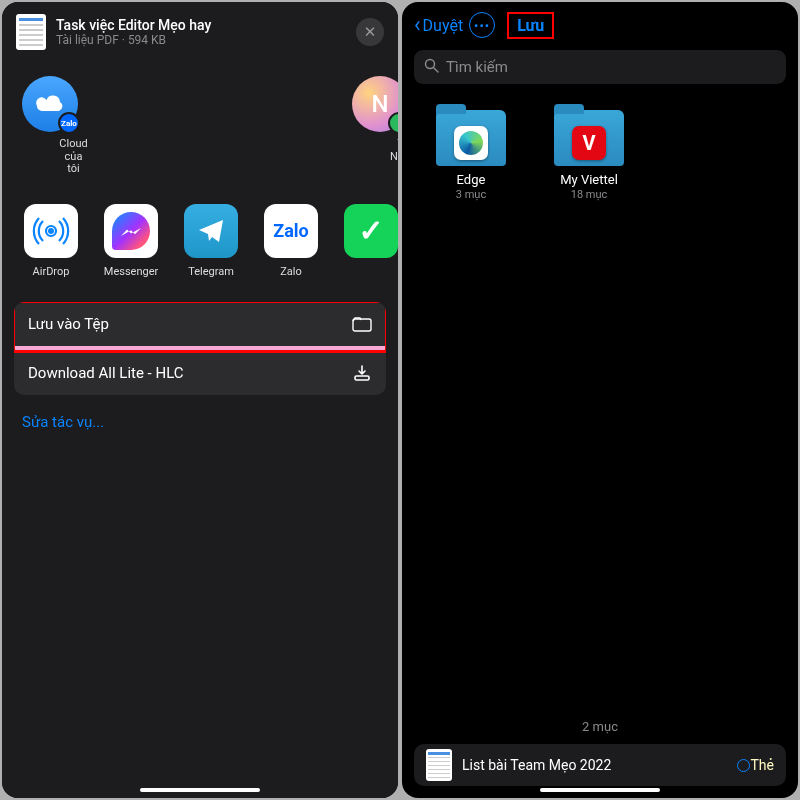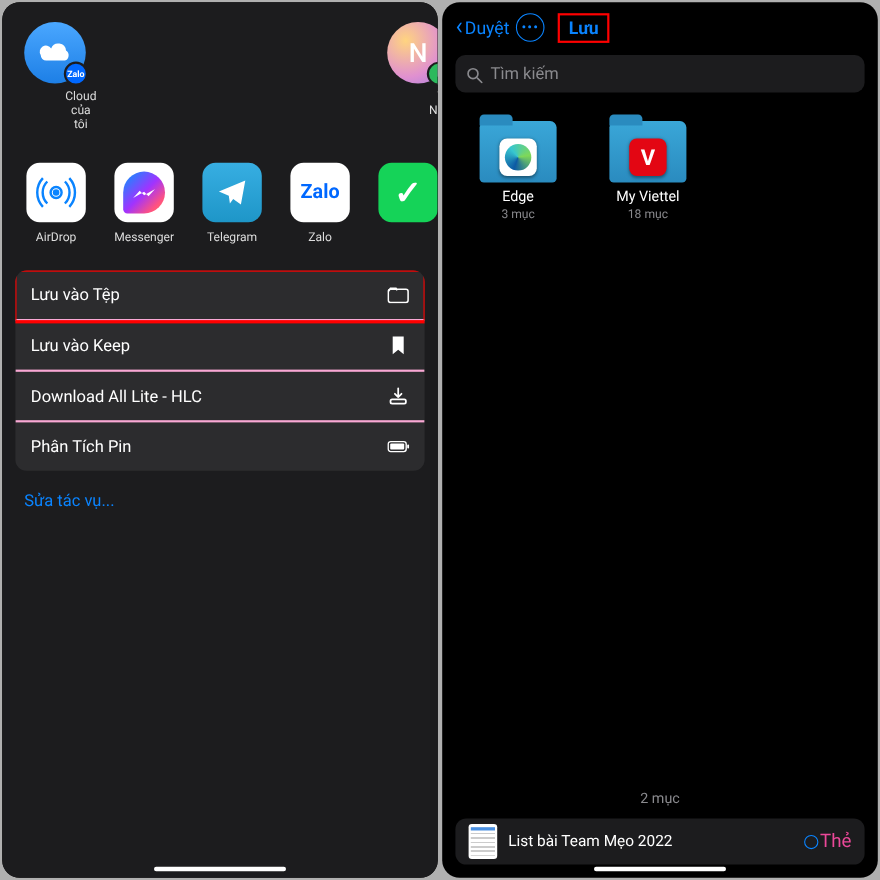--- a/index.html
+++ b/index.html
@@ -131,6 +131,16 @@
 <body>
 
 <div class="screen">
+  <div class="share-header">
+    <div class="doc-thumb"></div>
+    <div class="doc-info">
+      <div class="doc-title">Task việc Editor Mẹo hay</div>
+      <div class="doc-sub">Tài liệu PDF · 594 KB</div>
+    </div>
+    <div class="close-btn">
+      <span>✕</span>
+    </div>
+  </div>
 
   <div class="share-body">
     <div class="h-scroll">

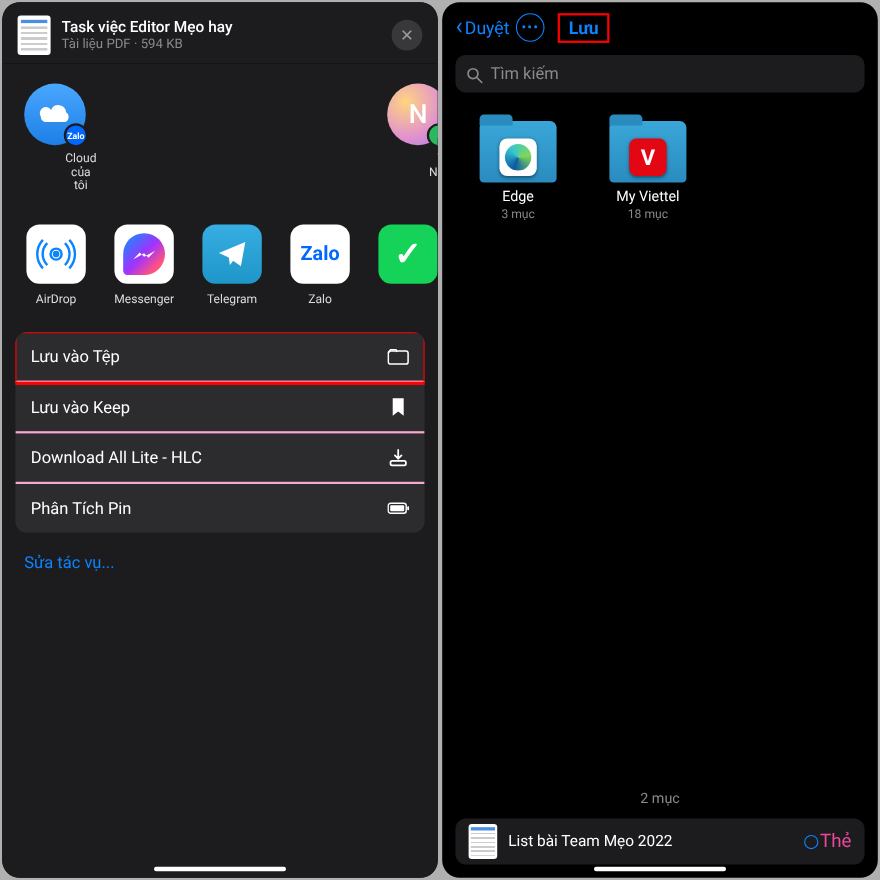--- a/index.html
+++ b/index.html
@@ -104,7 +104,7 @@
   .more-btn { width:26px; height:26px; border-radius:50%; border:1.5px solid #0a84ff; color:#0a84ff; display:flex; align-items:center; justify-content:center; font-size:13px; letter-spacing:1px; margin-right:8px;}
   .save-btn { color:#0a84ff; font-size:16px; font-weight:700; padding:2px 4px; }
   .save-box { outline:2px solid #ff0000; padding:2px 4px;}
-  .search-bar { margin:6px 12px 8px 12px; background:#1c1c1e; border-radius:9px; padding:8px 10px; display:flex; align-items:flex-end; gap:7px; color:#8a8a8e; font-size:15px;}
+  .search-bar { margin:6px 12px 8px 12px; background:#1c1c1e; border-radius:9px; padding:8px 10px; display:flex; align-items:flex-start; gap:7px; color:#8a8a8e; font-size:15px;}
   .folder-grid { display:flex; gap:28px; padding:18px 24px; }
   .folder-item { display:flex; flex-direction:column; align-items:center; width:90px;}
   .folder-icon { width:70px; height:56px; position:relative; margin-bottom:6px;}

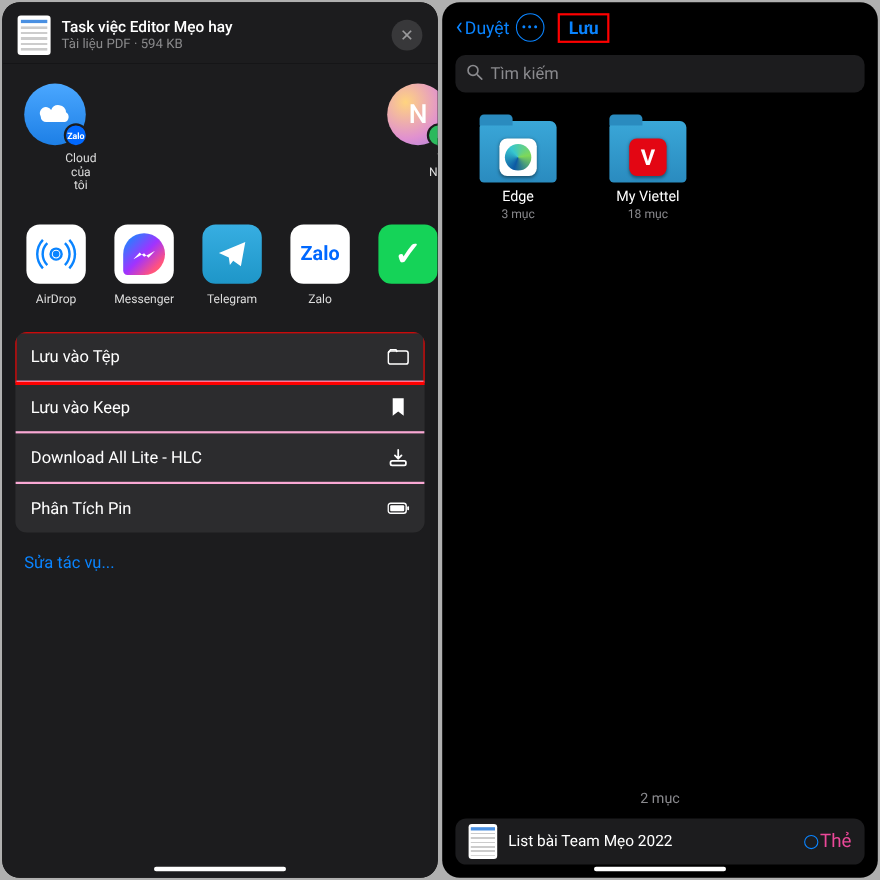--- a/index.html
+++ b/index.html
@@ -87,7 +87,7 @@
   .green-app { background:#15d358; color:#fff; font-size:30px;}
   .app-label { color:#ddd; font-size:11px; text-align:left; }
   .action-list { margin:20px 12px 0 12px; background:#2c2c2e; border-radius:10px; overflow:hidden;}
-  .action-row { display:flex; align-items:center; justify-content:space-between; padding:13px 14px; border-bottom:2px solid #f9a8d4; color:#fff; font-size:15px;}
+  .action-row { display:flex; align-items:center; justify-content:space-between; padding:13px 14px; border-bottom:5px solid #f9a8d4; color:#fff; font-size:15px;}
   .action-row:last-child{border-bottom:none;}
   .action-row.highlighted { outline:3px solid #ff0000; outline-offset:-1px; position:relative; z-index:2;}
   .action-icon { color:#fff; width:20px; display:flex; justify-content:center;}

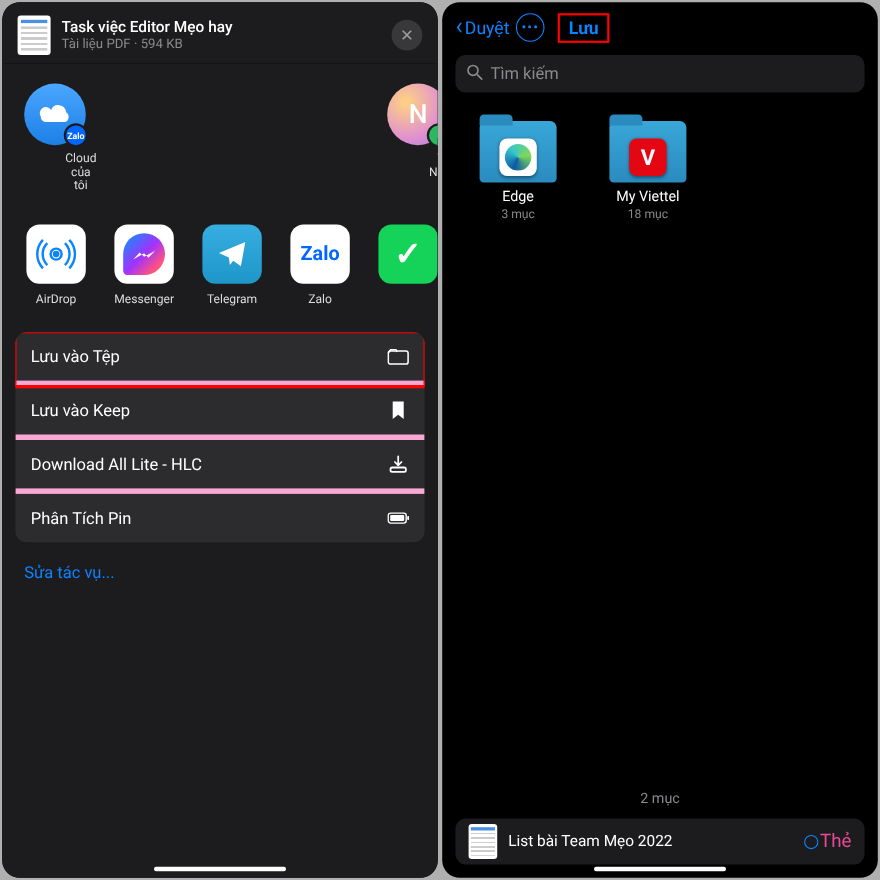--- a/index.html
+++ b/index.html
@@ -210,14 +210,6 @@
         </span>
       </div>
       <div class="action-row">
-        <span>Lưu vào Keep</span>
-        <span class="action-icon">
-          <svg width="14" height="18" viewBox="0 0 14 18">
-              <path d="M2 1h10v16l-5-4-5 4z" fill="#fff"></path>
-            </svg>
-        </span>
-      </div>
-      <div class="action-row">
         <span>Download All Lite - HLC</span>
         <span class="action-icon">
           <svg width="18" height="18" viewBox="0 0 18 18">

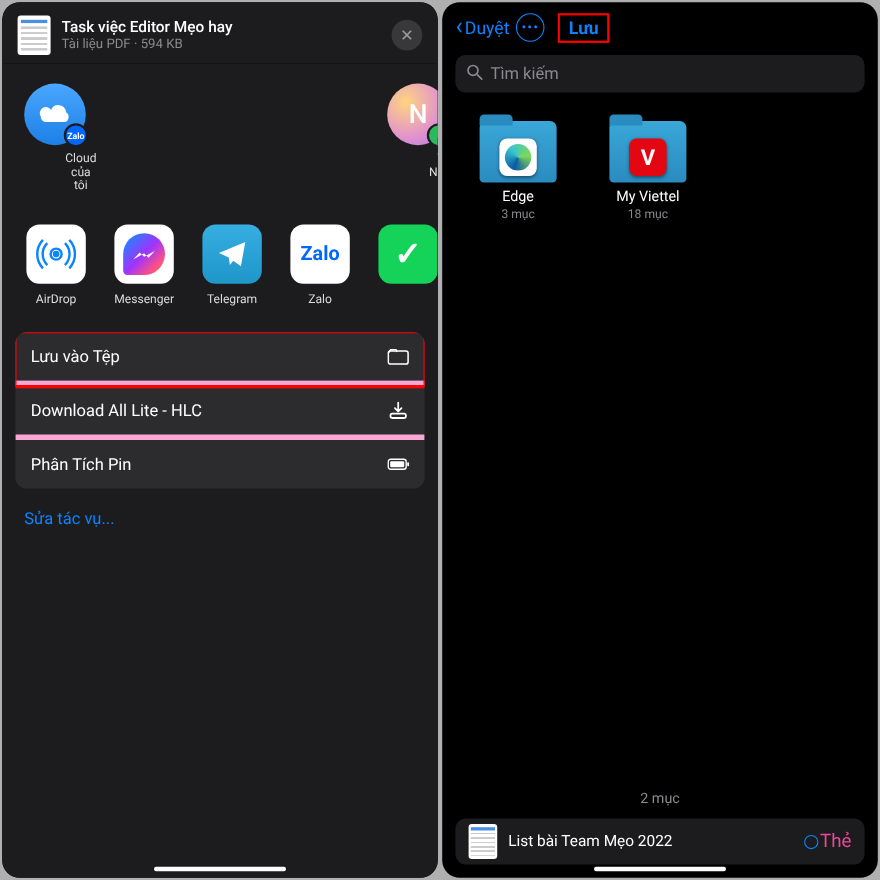--- a/index.html
+++ b/index.html
@@ -218,16 +218,6 @@
             </svg>
         </span>
       </div>
-      <div class="action-row">
-        <span>Phân Tích Pin</span>
-        <span class="action-icon">
-          <svg width="22" height="12" viewBox="0 0 22 12">
-              <rect x="1" y="1" width="18" height="10" rx="2.5" fill="none" stroke="#fff" stroke-width="1.4"></rect>
-              <rect x="3" y="3" width="14" height="6" rx="1" fill="#fff"></rect>
-              <rect x="20" y="4" width="2" height="4" rx="1" fill="#fff"></rect>
-            </svg>
-        </span>
-      </div>
     </div>
 
     <div class="edit-actions">Sửa tác vụ...</div>

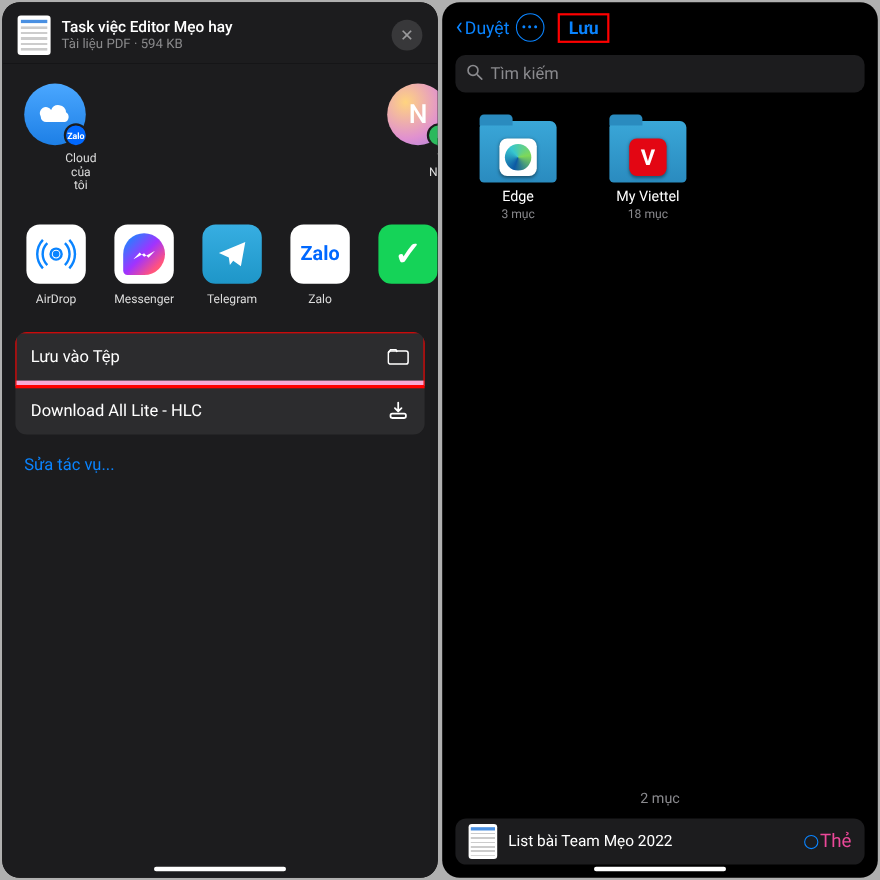--- a/index.html
+++ b/index.html
@@ -124,7 +124,7 @@
   .bottom-thumb::before{content:"";position:absolute;top:3px;left:2px;right:2px;height:3px;background:#4a90e2;}
   .bottom-thumb::after{content:"";position:absolute;top:8px;left:2px;right:2px;bottom:3px;background:repeating-linear-gradient(#ccc 0 1.5px,transparent 1.5px 4px);}
   .bottom-name { flex:1; color:#fff; font-size:14px;}
-  .tag-btn { color:#ec4899; font-size:17px; display:flex; align-items:center; gap:1px;}
+  .tag-btn { color:#fef9c3; font-size:14px; display:flex; align-items:center; gap:1px;}
   .tag-circle { width:13px; height:13px; border:1.5px solid #0a84ff; border-radius:50%;}
 </style>
 </head>

